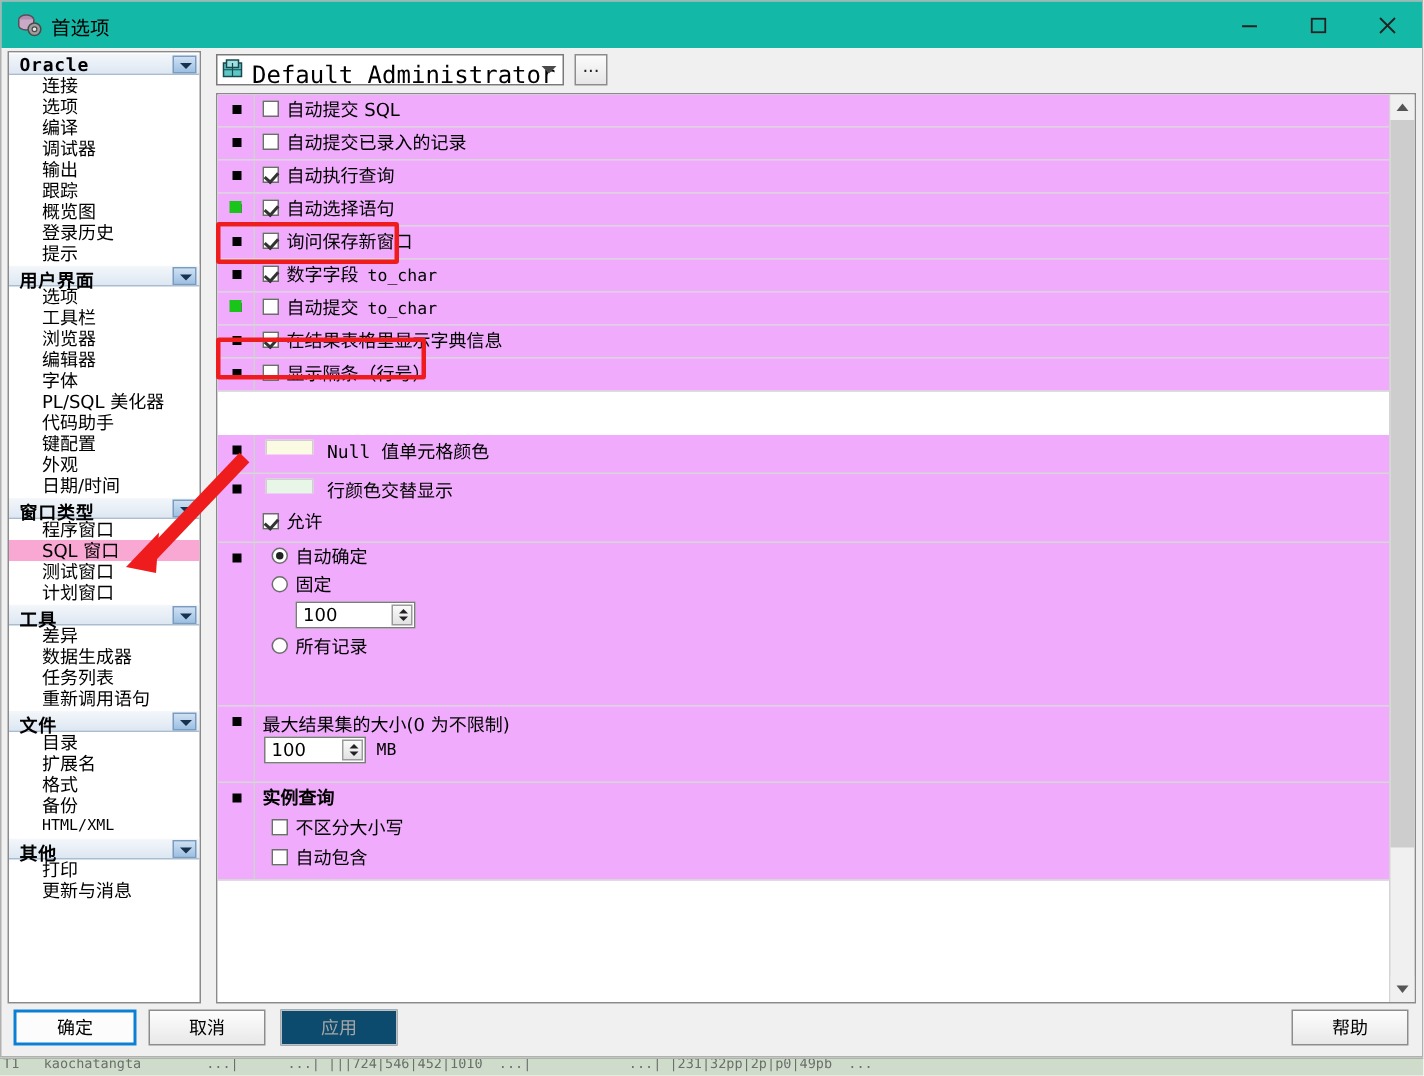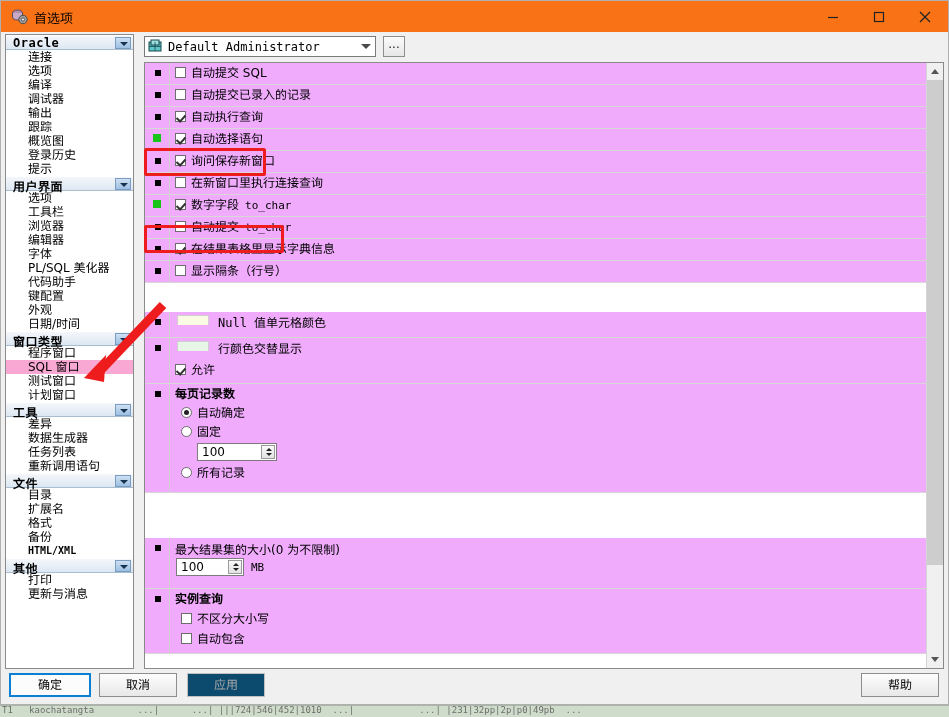--- a/index.html
+++ b/index.html
@@ -22,7 +22,7 @@
   
   .win{position:absolute;left:0;top:0;width:949px;height:705px;background:#f0f0f0;
        border:1px solid #b0b0b0;box-sizing:border-box;}
-  .titlebar{position:absolute;left:0;top:0;width:100%;height:31px;background:#f97316;}
+  .titlebar{position:absolute;left:0;top:0;width:100%;height:31px;background:#14b8a6;}
   .title-icon{position:absolute;left:10px;top:7px;width:17px;height:17px;}
   .title-text{position:absolute;left:33px;top:7px;font-size:13px;color:#000;
      font-family:"DejaVu Sans","Liberation Sans",sans-serif;}

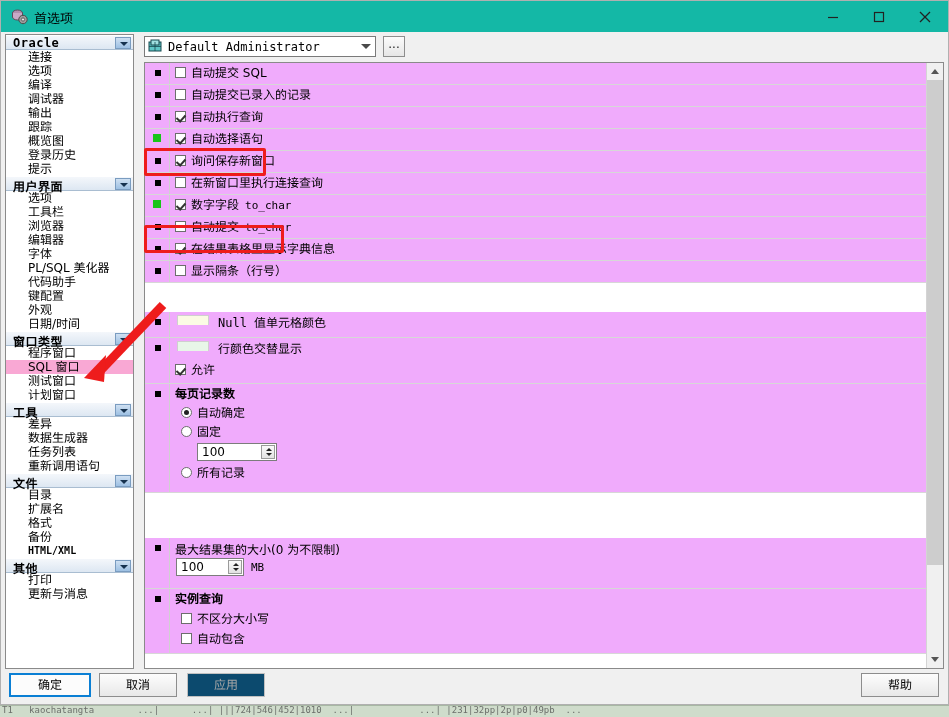--- a/index.html
+++ b/index.html
@@ -52,7 +52,7 @@
   .combo{position:absolute;left:4px;top:2px;width:232px;height:21px;background:#fff;
      border:1px solid #7a7a7a;box-sizing:border-box;}
   .combo .cbicon{position:absolute;left:3px;top:2px;width:15px;height:15px;}
-  .combo .cbtext{position:absolute;left:23px;top:3px;font-size:12px;
+  .combo .cbtext{position:absolute;left:23px;top:3px;font-size:16px;
      font-family:"DejaVu Sans Mono","Liberation Mono",monospace;white-space:nowrap;}
   .combo .cbarrow{position:absolute;right:4px;top:7px;width:0;height:0;
      border-left:5px solid transparent;border-right:5px solid transparent;border-top:5px solid #4a4a4a;}

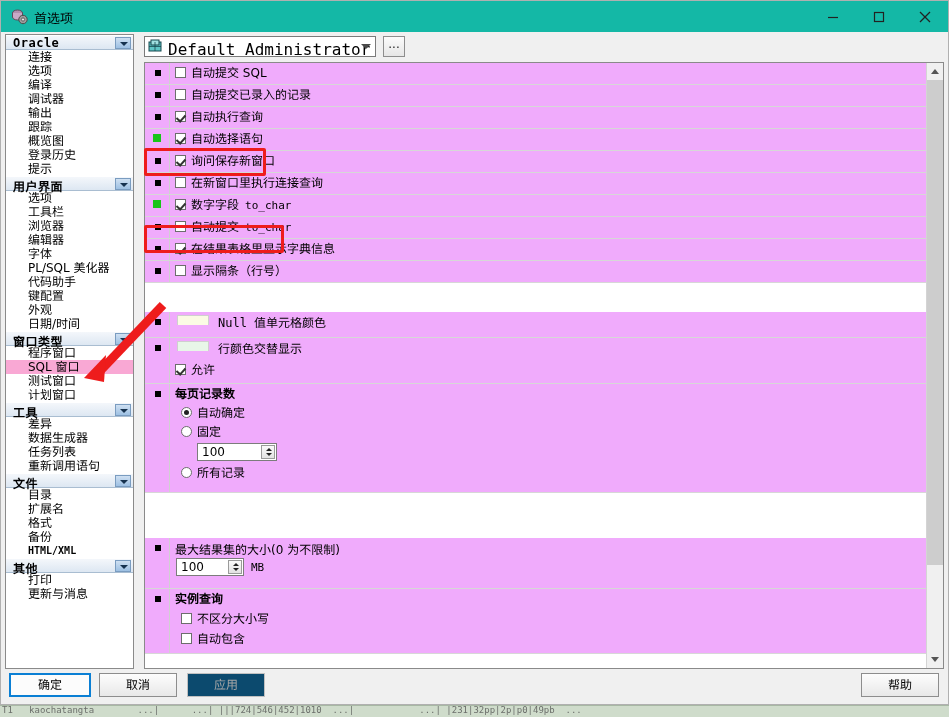--- a/index.html
+++ b/index.html
@@ -276,12 +276,6 @@
             <div class="row" style="min-height: 21px;">
               <div class="divline"></div>
               <div class="rowbody">
-                <div class="cbk"><span class="box"></span><span class="lbl">在新窗口里执行连接查询</span></div>
-              </div>
-            </div>
-            <div class="row" style="min-height: 21px;">
-              <div class="divline"></div>
-              <div class="rowbody">
                 <div class="cbk"><span class="box on"></span><span class="lbl">数字字段</span><span class="mono" style="margin-left: 6px;">to_char</span></div>
               </div>
             </div>

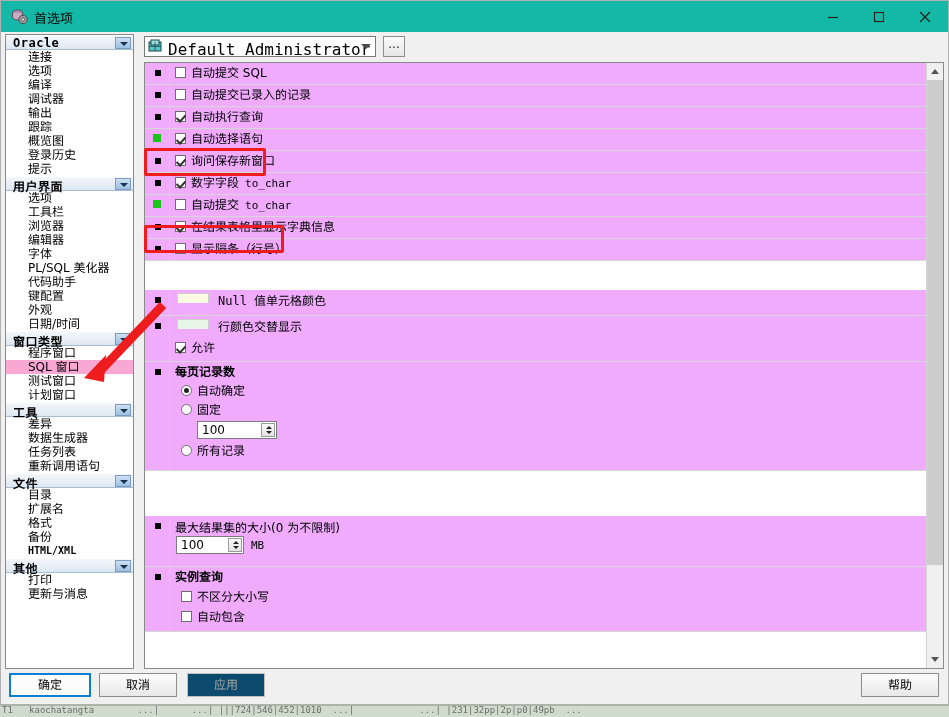--- a/index.html
+++ b/index.html
@@ -315,7 +315,6 @@
             <div class="row" style="min-height: 108px;">
               <div class="divline"></div>
               <div class="rowbody">
-                <div class="secthead">每页记录数</div>
                 <div class="radio" style="margin-left: 6px;"><span class="rdo on"></span><span class="lbl">自动确定</span></div>
                 <div class="radio" style="margin-left: 6px;"><span class="rdo"></span><span class="lbl">固定</span></div>
                 <div style="padding: 1px 0px 3px 22px;"><span class="spin" style="width: 80px;"><span class="sval">100</span><span class="sbtns"></span></span></div>

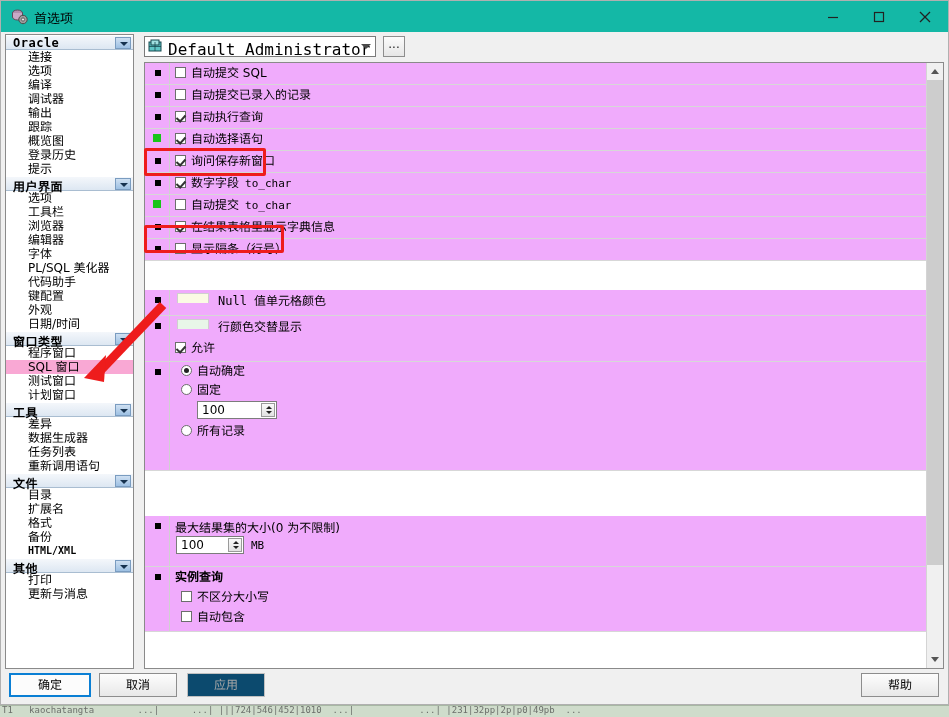--- a/index.html
+++ b/index.html
@@ -323,7 +323,7 @@
             </div>
             <div class="row" style="min-height: 50px;">
               <div class="divline"></div>
-              <div class="rowbody" style="padding-top: 2px; margin-top: 45px;">
+              <div class="rowbody" style="padding-top: 2px;">
                 <div class="lbl" style="height: 18px;">最大结果集的大小(0 为不限制)</div>
                 <div style="padding-left: 1px; padding-bottom: 4px;"><span class="spin" style="width: 68px;"><span class="sval">100</span><span class="sbtns"></span></span><span class="mono" style="margin-left: 7px;">MB</span></div>
               </div>

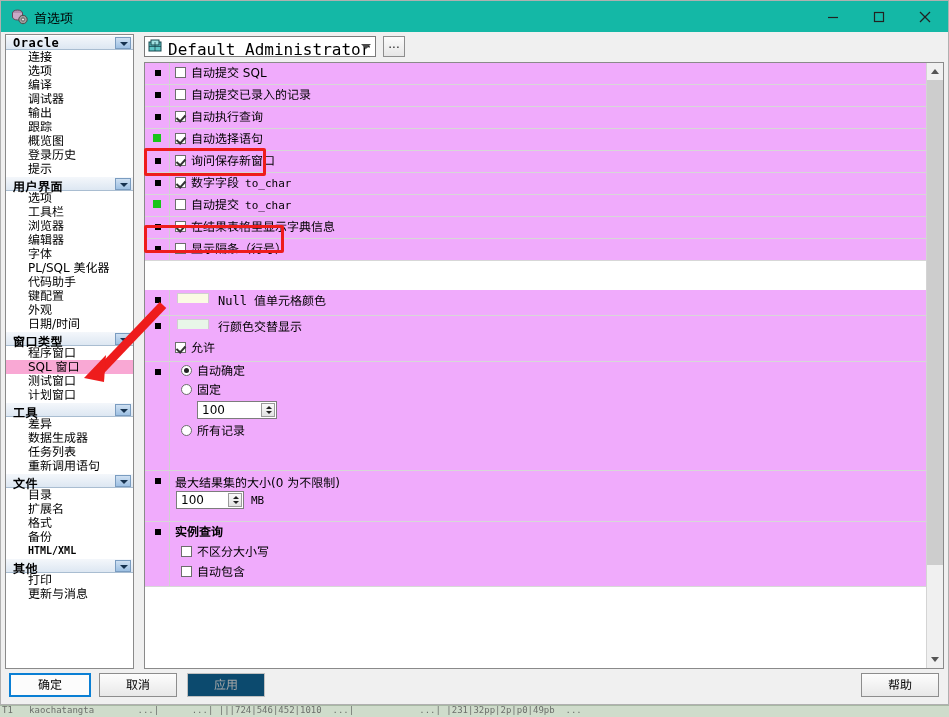--- a/index.html
+++ b/index.html
@@ -44,7 +44,7 @@
   .leaf{position:relative;height:14px;padding-left:22px;font-size:12px;line-height:14px;
        white-space:nowrap;color:#000;}
   .leaf.sel{background:#f9a8d4;}
-  .leaf.mono{font-family:"DejaVu Sans Mono","Liberation Mono",monospace;font-size:10px;font-weight:bold;}
+  .leaf.mono{font-family:"DejaVu Sans Mono","Liberation Mono",monospace;font-size:10px;}
 
   
   .rightpane{position:absolute;left:139px;top:33px;right:4px;height:635px;}

